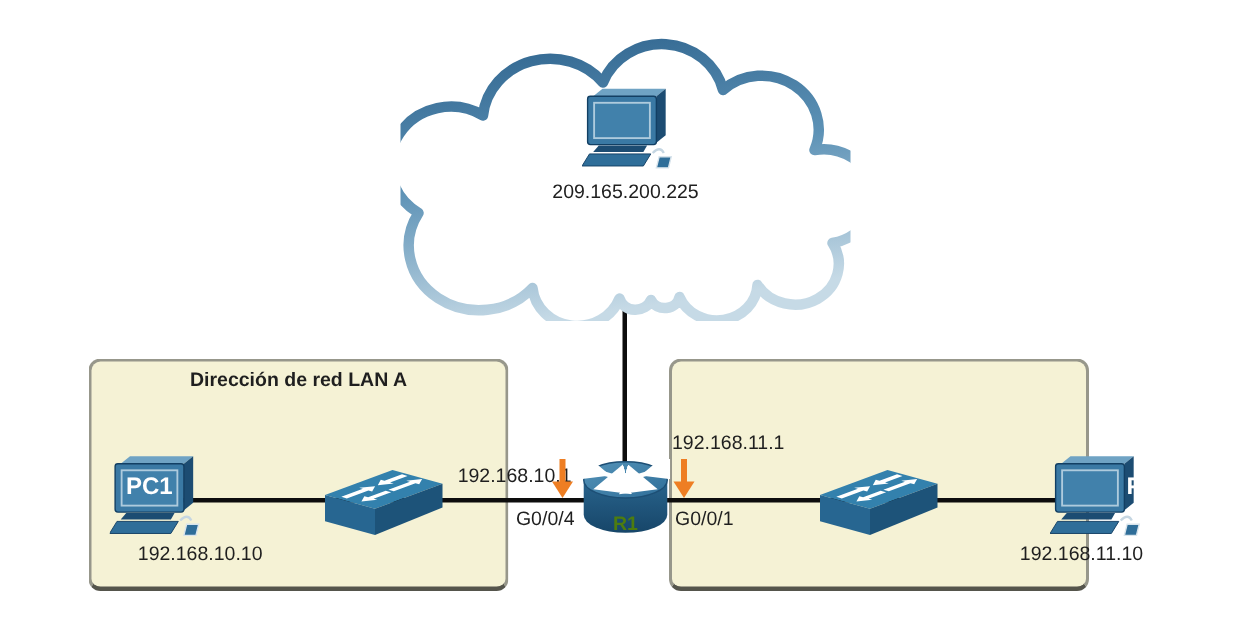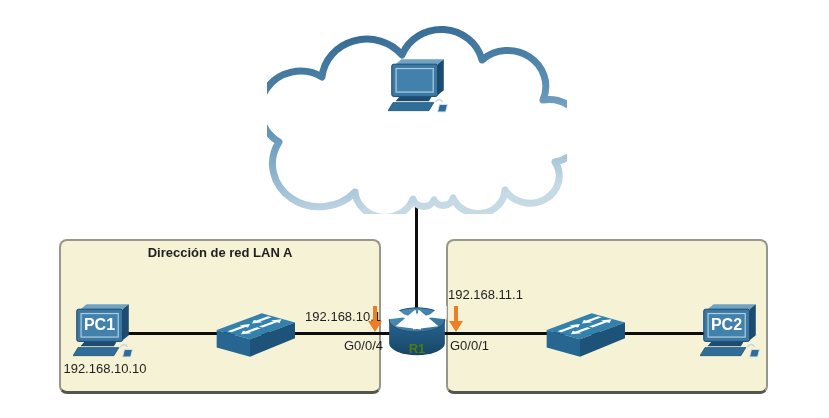--- a/index.html
+++ b/index.html
@@ -127,6 +127,7 @@
   <svg class="abs" style="left:388px; top:58px;" width="62" height="57" viewBox="0 0 100 92">
     <use href="#pc-icon"></use>
   </svg>
+  <div class="abs label center" style="left:337px; top:121px; width:160px;">209.165.200.225</div>
 
   <svg class="abs" style="left:73px; top:303px;" width="62" height="57" viewBox="0 0 100 92">
     <use href="#pc-icon"></use>

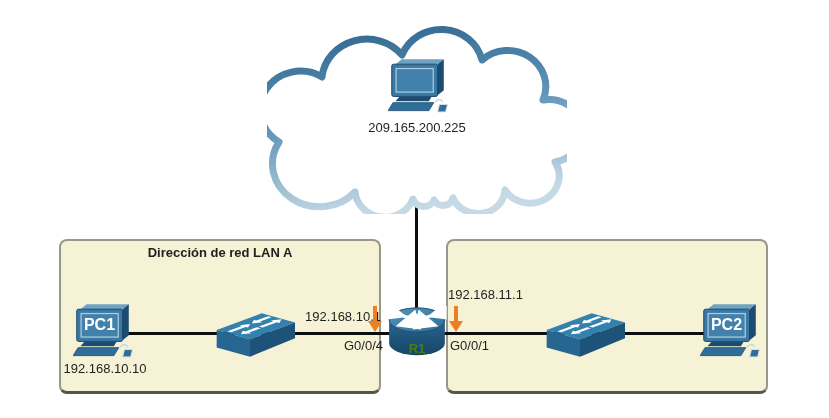--- a/index.html
+++ b/index.html
@@ -16,7 +16,7 @@
 
   
   .lan-box {
-    position:absolute; width:322px; height:155px;
+    position:absolute; width:280px; height:155px;
     background:#f5f2d5;
     border:2px solid #97978b;
     border-bottom:3px solid #55554c;

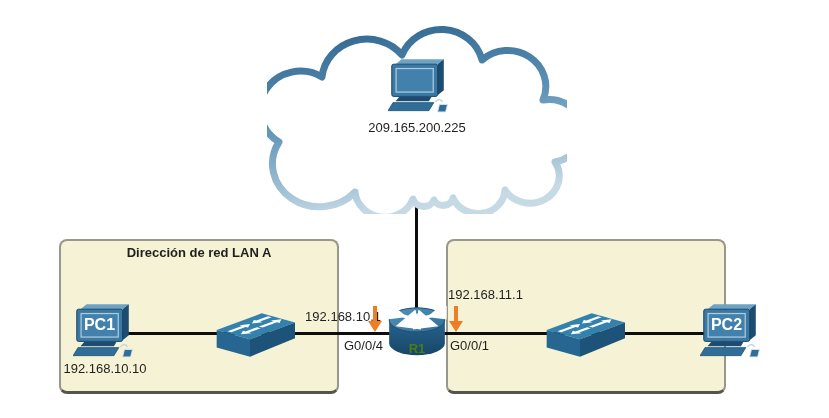--- a/index.html
+++ b/index.html
@@ -138,7 +138,7 @@
   <svg class="abs" style="left:700px; top:303px;" width="62" height="57" viewBox="0 0 100 92">
     <use href="#pc-icon"></use>
   </svg>
-  <div class="screen-label" style="left:708px; top:313px; width:37px; height:24px; line-height:24px;">PC2</div>
+  <div class="screen-label" style="left:708px; top:313px; width:37px; height:24px; line-height:24px;padding-left:40px;">PC2</div>
 
   <svg class="abs" style="left:211px; top:310px;" width="88" height="50" viewBox="0 0 100 60">
     <use href="#switch-icon"></use>

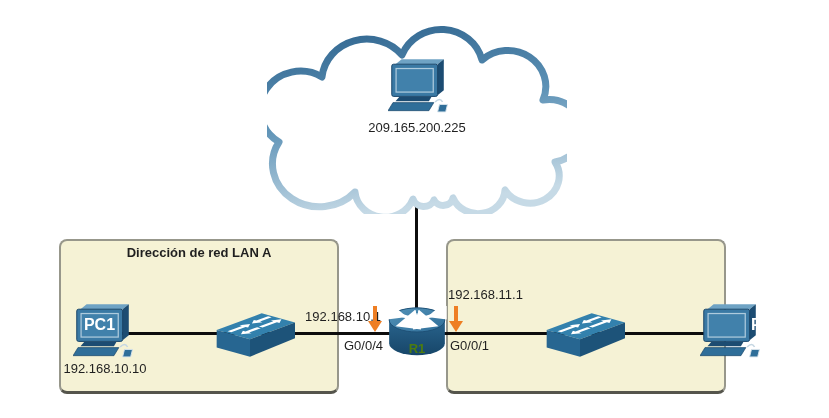--- a/index.html
+++ b/index.html
@@ -133,7 +133,7 @@
     <use href="#pc-icon"></use>
   </svg>
   <div class="screen-label" style="left:81px; top:313px; width:37px; height:24px; line-height:24px;">PC1</div>
-  <div class="abs label center" style="left:35px; top:362px; width:140px;">192.168.10.10</div>
+  <div class="abs label center" style="left:35px; top:362px; width:140px;text-align:right;">192.168.10.10</div>
 
   <svg class="abs" style="left:700px; top:303px;" width="62" height="57" viewBox="0 0 100 92">
     <use href="#pc-icon"></use>

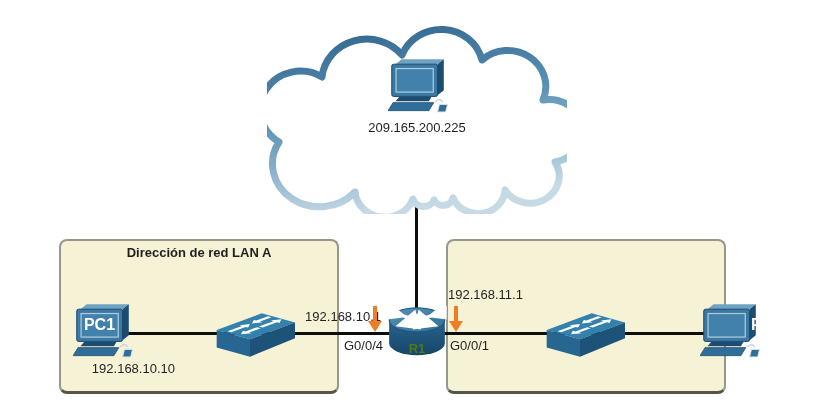--- a/index.html
+++ b/index.html
@@ -139,6 +139,7 @@
     <use href="#pc-icon"></use>
   </svg>
   <div class="screen-label" style="left:708px; top:313px; width:37px; height:24px; line-height:24px;padding-left:40px;">PC2</div>
+  <div class="abs label center" style="left:651px; top:362px; width:140px;">192.168.11.10</div>
 
   <svg class="abs" style="left:211px; top:310px;" width="88" height="50" viewBox="0 0 100 60">
     <use href="#switch-icon"></use>

